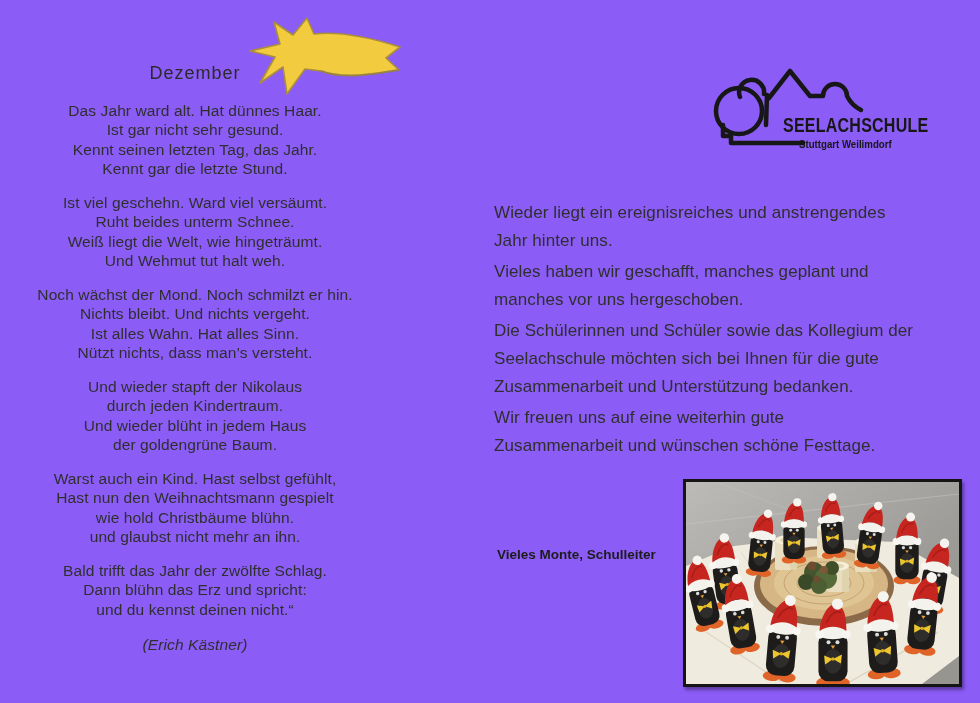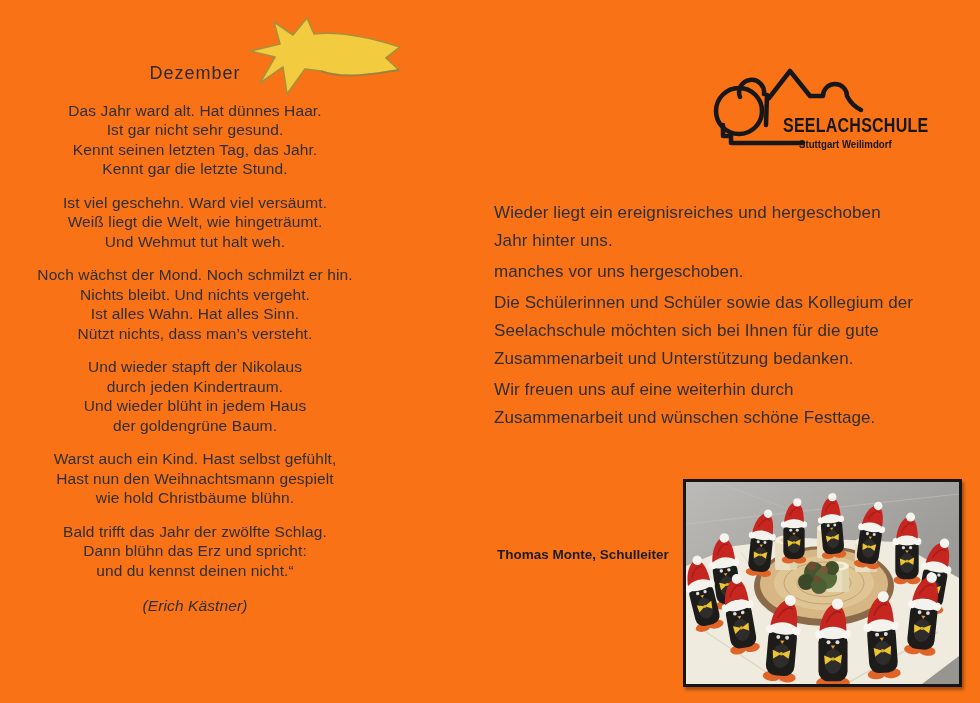--- a/index.html
+++ b/index.html
@@ -4,7 +4,7 @@
 <style>
   html,body { margin:0; padding:0; background:#ffffff; }
   .page {
-    position:relative; width:980px; height:703px; background:#f97316;
+    position:relative; width:980px; height:703px; background:#8b5cf6;
     font-family:"Liberation Sans", sans-serif; color:#303030; overflow:hidden;
   }
 

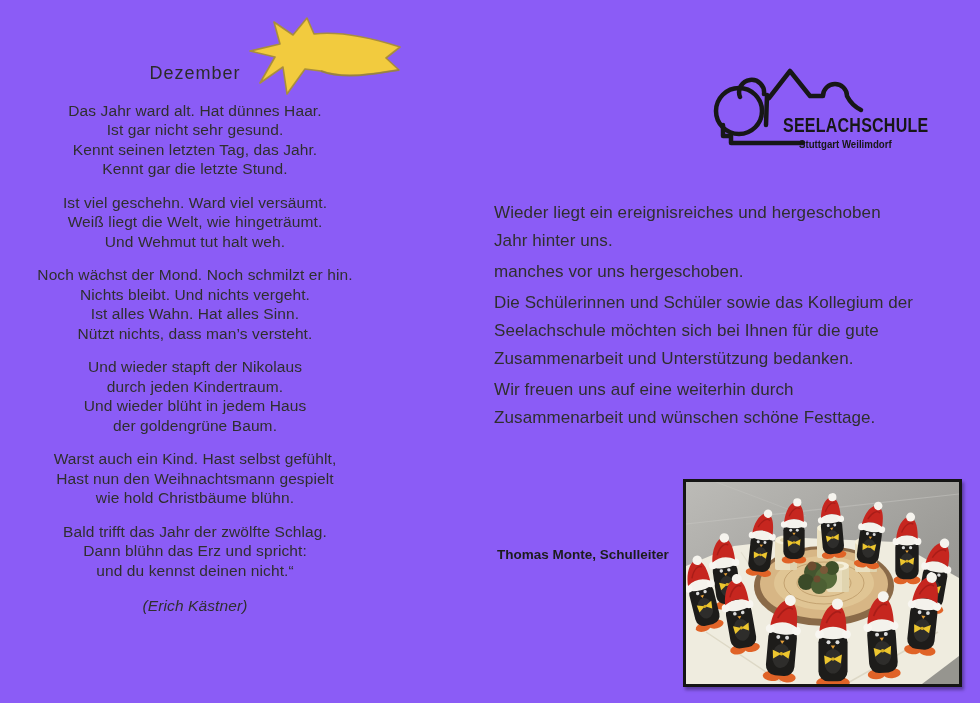--- a/index.html
+++ b/index.html
@@ -90,6 +90,7 @@
     </div>
     <div class="stanza">
       <div>Ist viel geschehn. Ward viel versäumt.</div>
+      <div>Ruht beides unterm Schnee.</div>
       <div>Weiß liegt die Welt, wie hingeträumt.</div>
       <div>Und Wehmut tut halt weh.</div>
     </div>

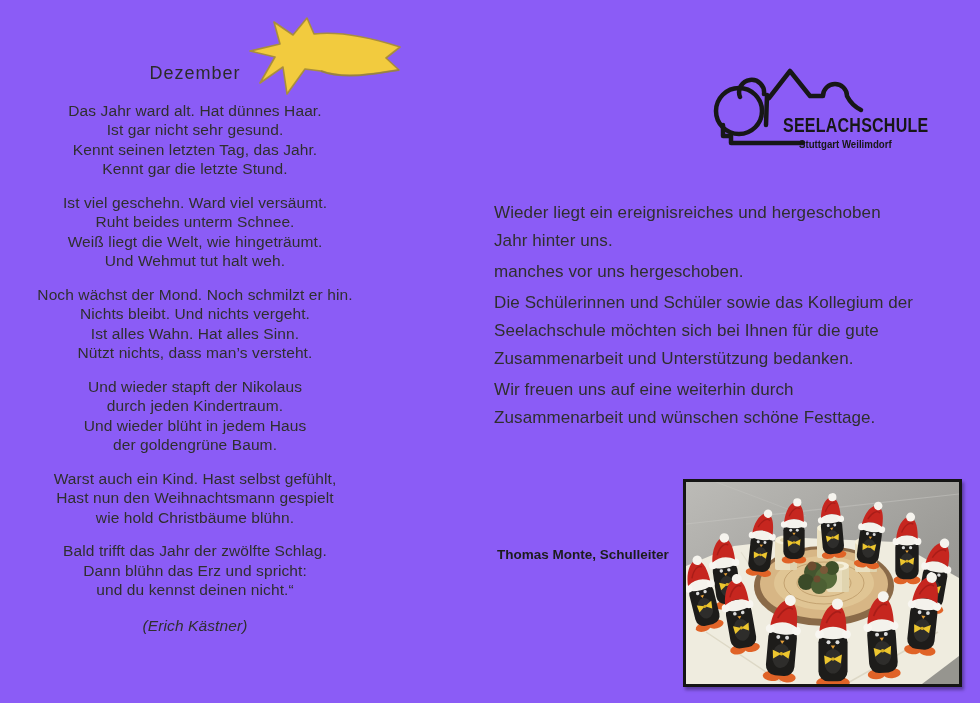--- a/index.html
+++ b/index.html
@@ -136,7 +136,7 @@
 
   <div class="greeting">
     <div class="para">
-      <div class="line">Wieder liegt ein ereignisreiches und hergeschoben</div>
+      <div class="line">Wieder liegt ein ereignisreiches und anstrengendes</div>
       <div class="line">Jahr hinter uns.</div>
     </div>
     <div class="para">

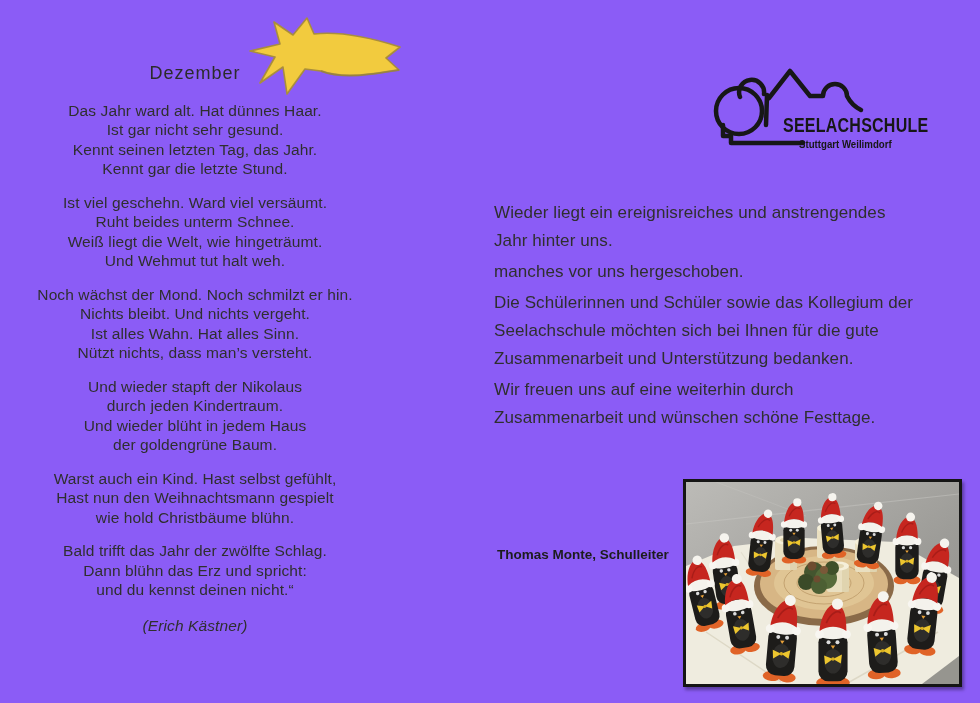--- a/index.html
+++ b/index.html
@@ -140,6 +140,7 @@
       <div class="line">Jahr hinter uns.</div>
     </div>
     <div class="para">
+      <div class="line">Vieles haben wir geschafft, manches geplant und</div>
       <div class="line">manches vor uns hergeschoben.</div>
     </div>
     <div class="para">

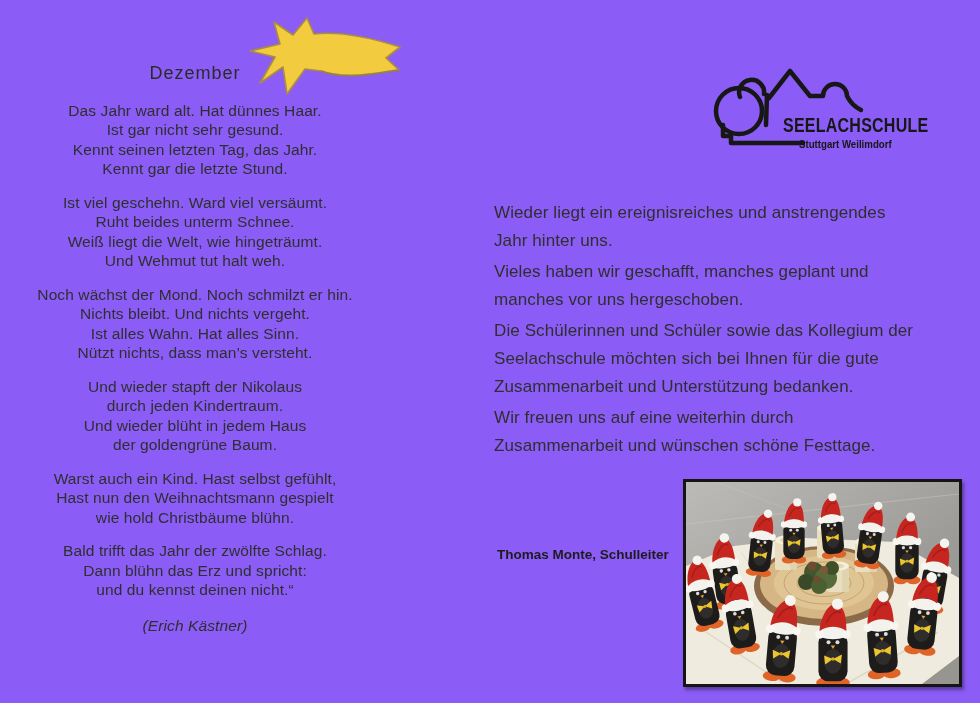--- a/index.html
+++ b/index.html
@@ -149,7 +149,7 @@
       <div class="line">Zusammenarbeit und Unterstützung bedanken.</div>
     </div>
     <div class="para">
-      <div class="line">Wir freuen uns auf eine weiterhin durch</div>
+      <div class="line">Wir freuen uns auf eine weiterhin gute</div>
       <div class="line">Zusammenarbeit und wünschen schöne Festtage.</div>
     </div>
   </div>

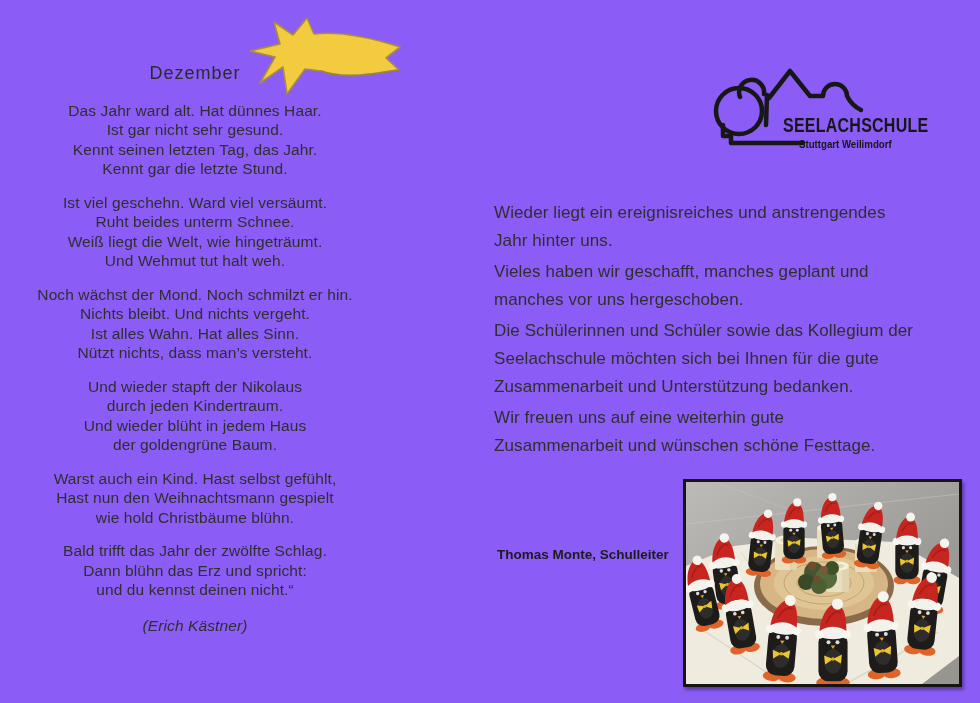--- a/index.html
+++ b/index.html
@@ -110,6 +110,7 @@
       <div>Warst auch ein Kind. Hast selbst gefühlt,</div>
       <div>Hast nun den Weihnachtsmann gespielt</div>
       <div>wie hold Christbäume blühn.</div>
+      <div>und glaubst nicht mehr an ihn.</div>
     </div>
     <div class="stanza">
       <div>Bald trifft das Jahr der zwölfte Schlag.</div>

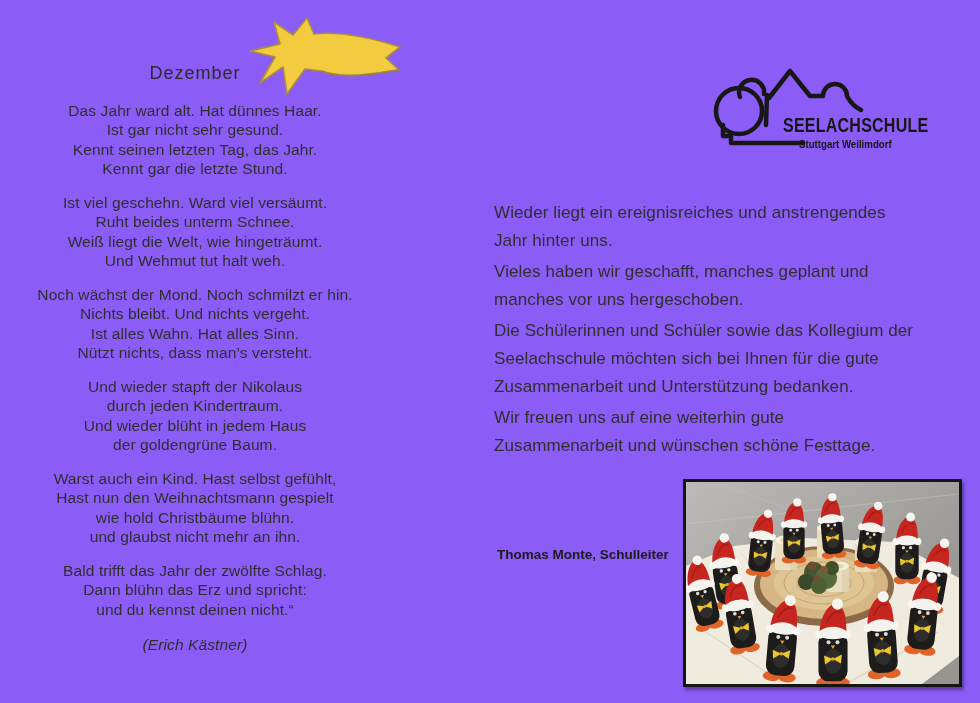--- a/index.html
+++ b/index.html
@@ -155,7 +155,7 @@
     </div>
   </div>
 
-  <div class="signature">Thomas Monte, Schulleiter</div>
+  <div class="signature">Vieles Monte, Schulleiter</div>
 
   <div class="photo" role="img" aria-label="Gebastelte Pinguine mit roten Nikolausmützen im Kreis um eine Holzscheibe mit Kerzen und Tannengrün">
     <svg width="273" height="202" viewBox="0 0 273 202">

